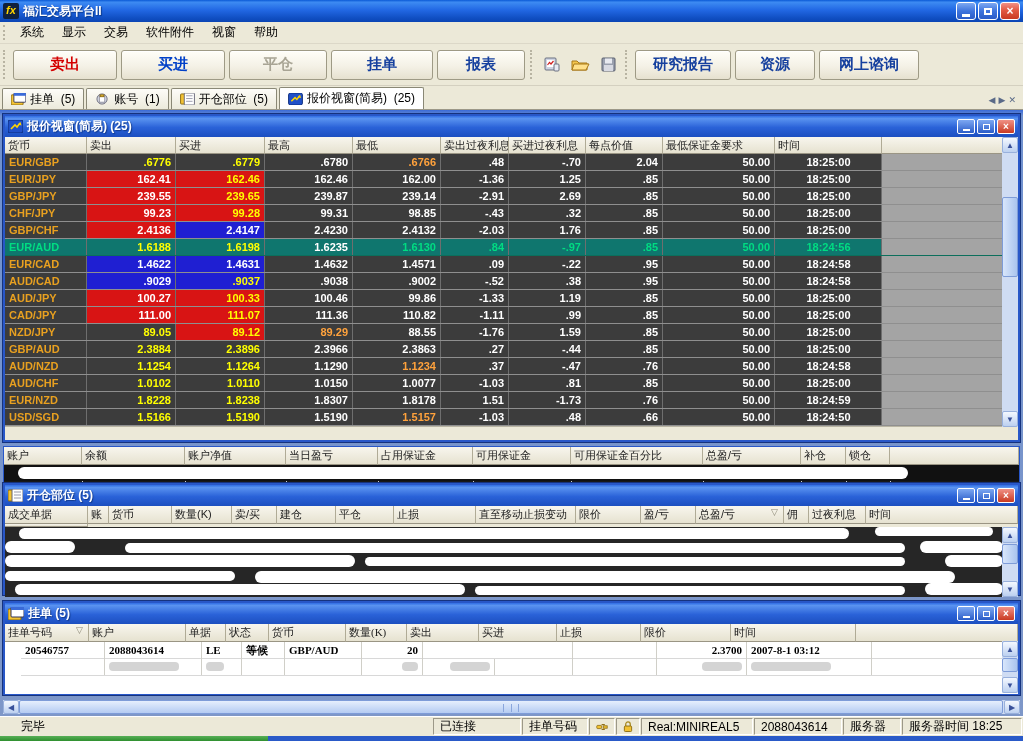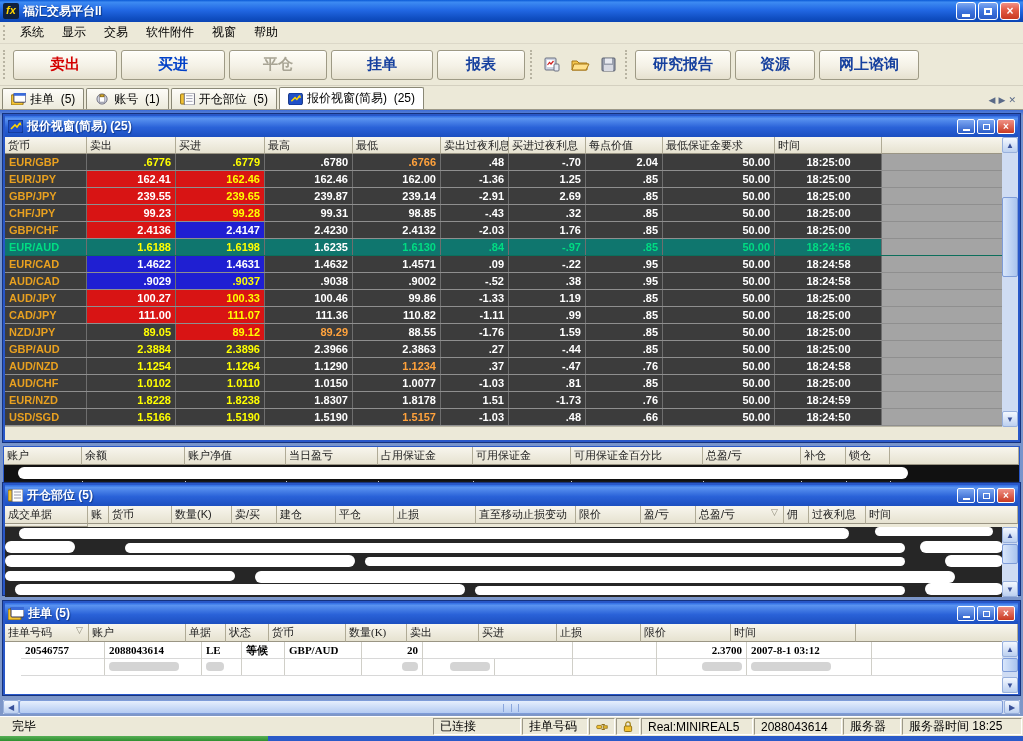--- a/index.html
+++ b/index.html
@@ -133,7 +133,7 @@
     border-top:1px solid #fff; display:flex; align-items:stretch; font-size:12px; }
   .spanel { border:1px solid; border-color:#9c9888 #fff #fff #9c9888; margin:1px 1px 1px 0;
     display:flex; align-items:center; padding:0 6px; white-space:nowrap; }
-  #sp-left { flex:1; border:none; padding-left:12px; }
+  #sp-left { flex:1; border:none; padding-left:21px; }
   #bottom-strip { position:absolute; left:0; top:736px; width:1023px; height:5px; background:#2a5ac8; }
   #bottom-strip .greenseg { position:absolute; left:0; top:0; width:268px; height:5px;
     background:linear-gradient(180deg,#58b058,#2f8f2f); }

